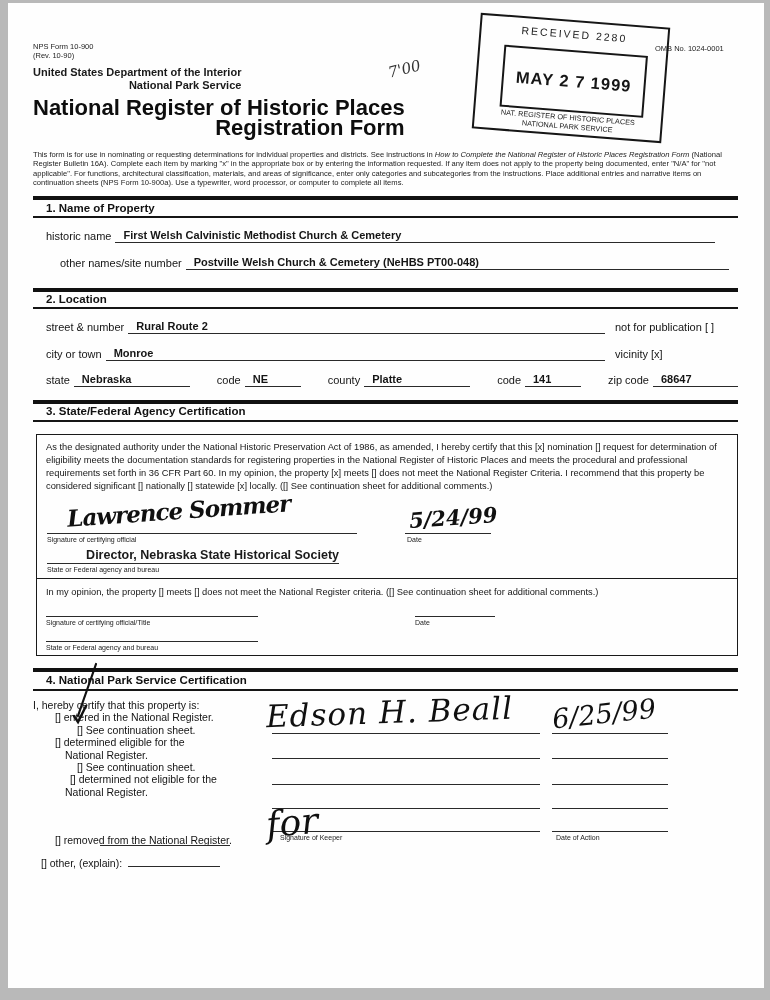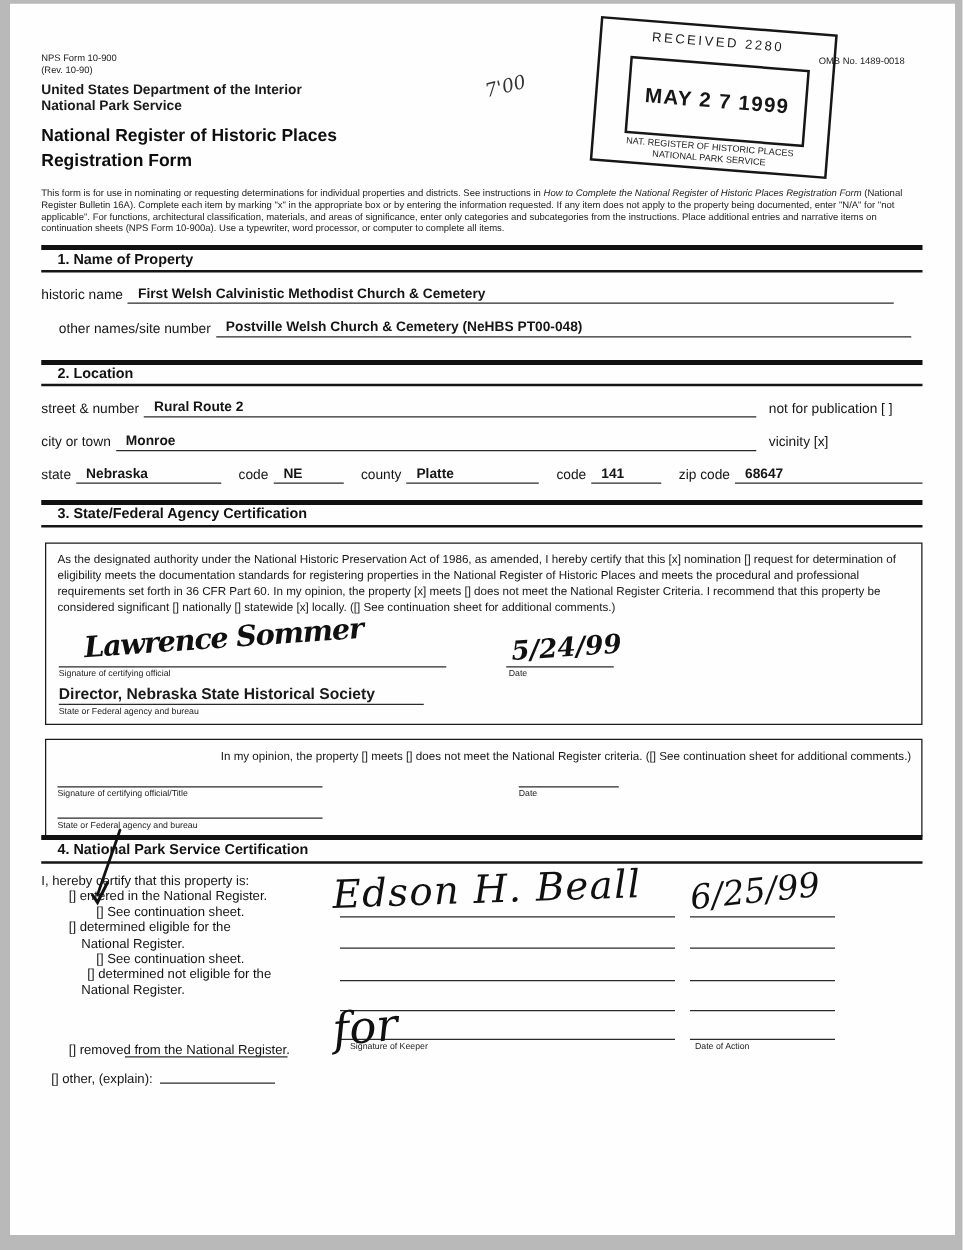--- a/index.html
+++ b/index.html
@@ -46,7 +46,7 @@
     <div>(Rev. 10-90)</div>
   </div>
 
-  <div class="abs tiny" style="left:655px;top:44px;">OMB No. 1489-0018</div>
+  <div class="abs tiny" style="left:655px;top:44px;">OMB No. 1024-0001</div>
 
   <div class="abs bold" style="left:33px;top:66px;font-size:11px;line-height:13px;">
     <div>United States Department of the Interior</div>

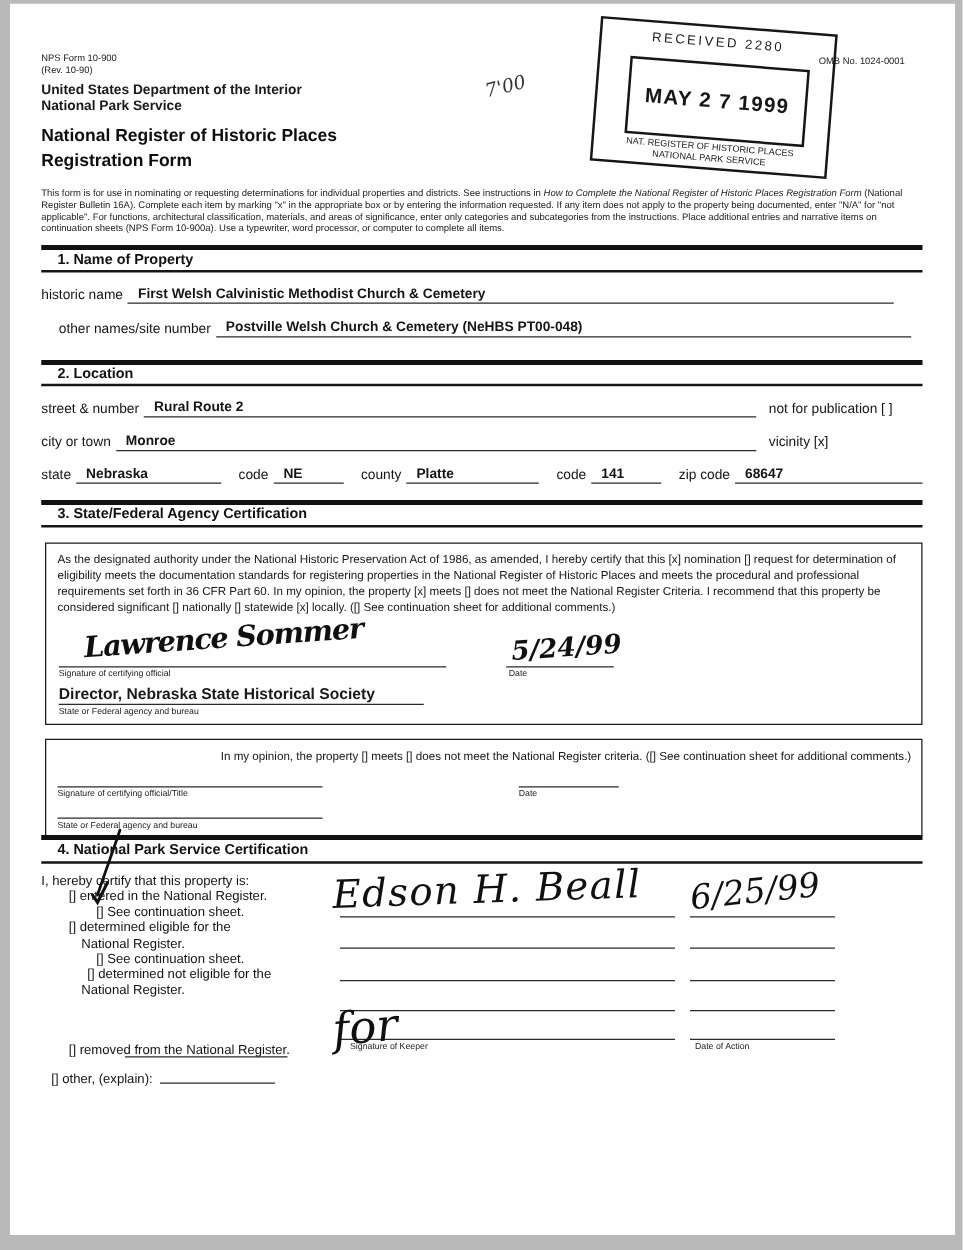--- a/index.html
+++ b/index.html
@@ -16,7 +16,7 @@
   .abs{position:absolute;}
   .tiny{font-size:7.5px;line-height:9px;color:#222;}
   .small-label{font-size:7px;color:#222;}
-  .bold{font-weight:bold;}
+  .bold{font-weight:bold;text-align:right;}
   .bar{background:#111;height:4px;}
   .thinline{background:#151515;height:2px;}
   .section-title{font-size:11.5px;font-weight:bold;color:#111;padding-left:13px;}

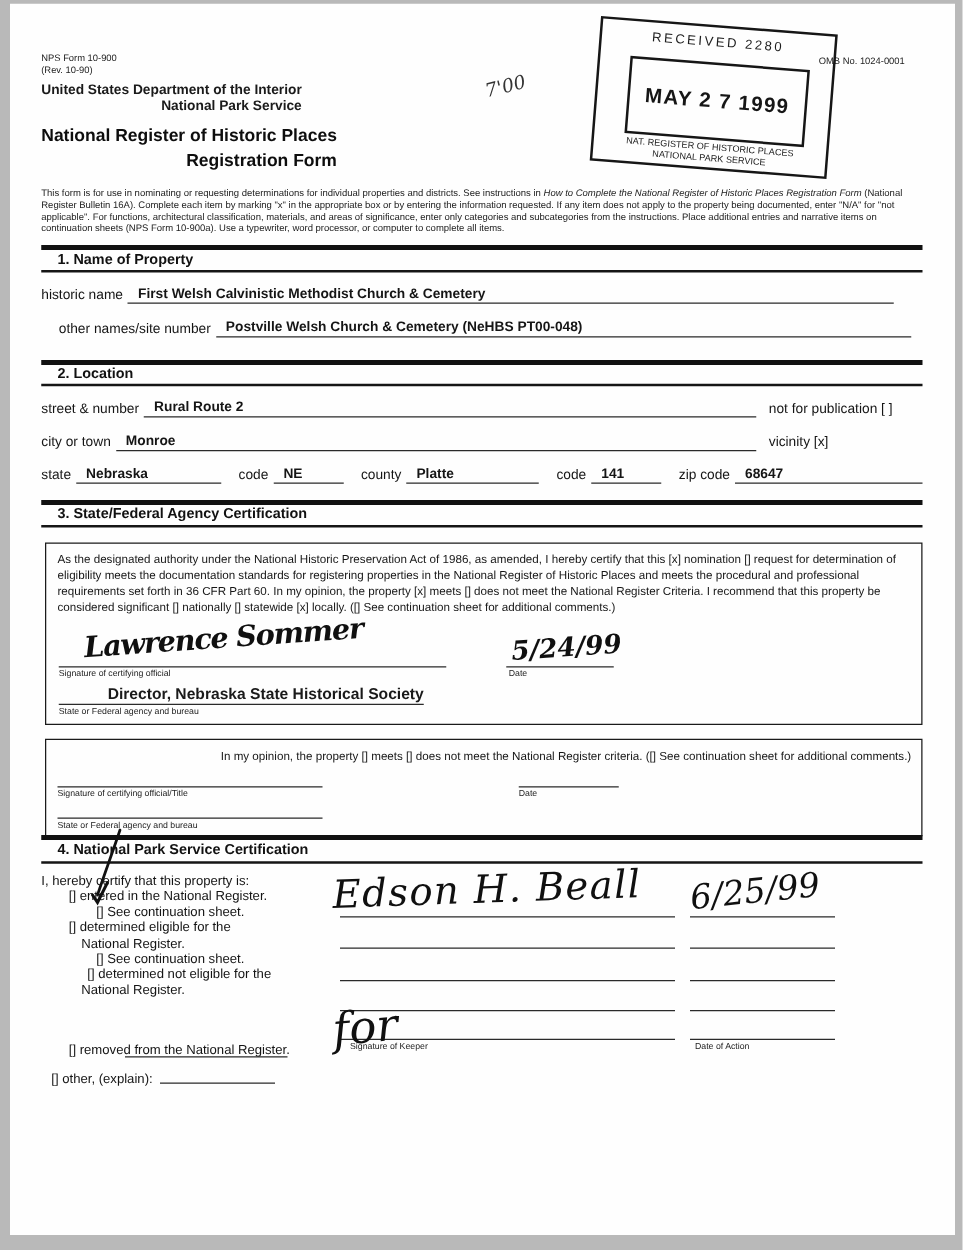--- a/index.html
+++ b/index.html
@@ -53,7 +53,7 @@
     <div>National Park Service</div>
   </div>
 
-  <div class="abs bold" style="left:33px;top:98px;font-size:14px;line-height:20px;color:#0d0d0d;">
+  <div class="abs bold" style="left:33px;top:98px;font-size:22px;line-height:20px;color:#0d0d0d;">
     <div>National Register of Historic Places</div>
     <div>Registration Form</div>
   </div>

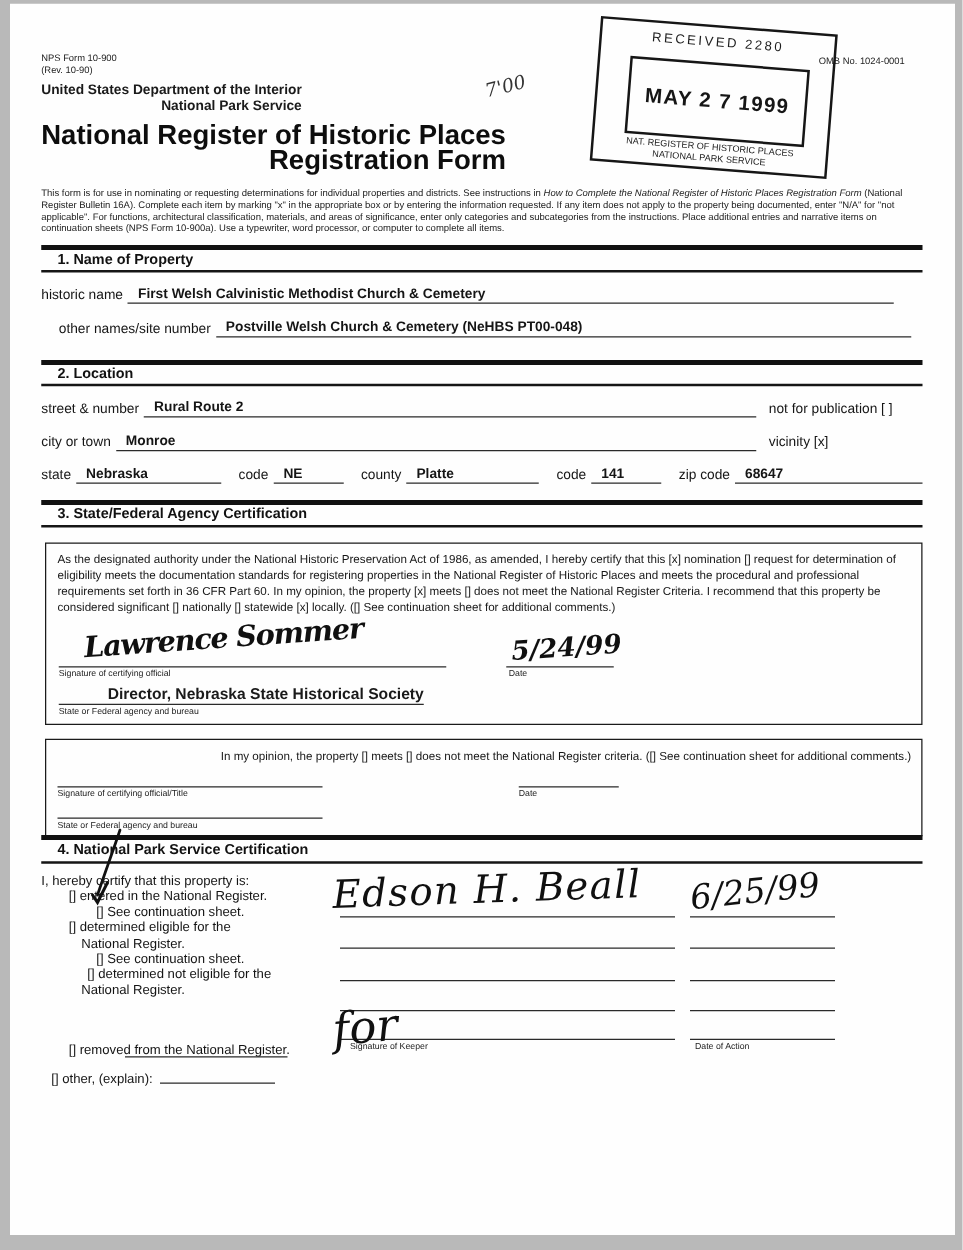--- a/index.html
+++ b/index.html
@@ -21,7 +21,7 @@
   .thinline{background:#151515;height:2px;}
   .section-title{font-size:11.5px;font-weight:bold;color:#111;padding-left:13px;}
   .field-row{display:flex;align-items:flex-end;font-size:11px;color:#151515;}
-  .field-label{white-space:nowrap;padding-right:4px;padding-bottom:1px;}
+  .field-label{white-space:nowrap;padding-right:4px;padding-bottom:1px;margin-left:13px;}
   .field-value{border-bottom:1.6px solid #2a2a2a;font-weight:bold;padding:0 0 1px 8px;white-space:nowrap;}
   .grow{flex:1;}
   .right-static{white-space:nowrap;padding-bottom:1px;padding-left:10px;}

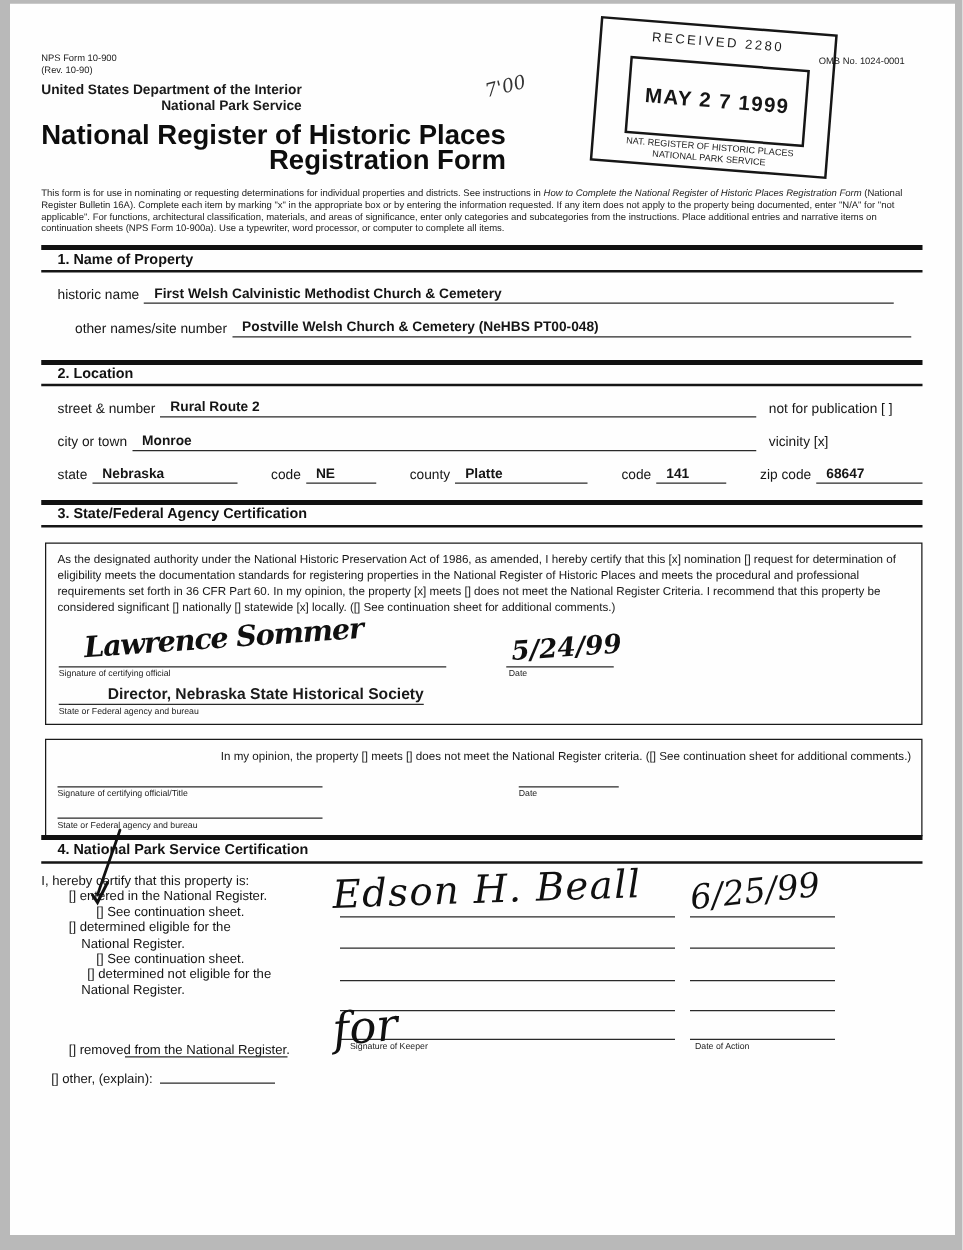--- a/index.html
+++ b/index.html
@@ -137,7 +137,7 @@
     <div class="abs small-label" style="left:10px;top:131px;">State or Federal agency and bureau</div>
   </div>
 
-  <div class="abs cert-box" style="left:36px;top:591px;width:700px;height:76px;text-align:right;">
+  <div class="abs cert-box" style="left:36px;top:578px;width:700px;height:76px;">
     <div class="abs cert-text" style="left:9px;top:7px;width:683px;">In my opinion, the property [] meets [] does not meet the National Register criteria. ([] See continuation sheet for additional comments.)</div>
 
     <div class="abs sigline" style="left:9px;top:37px;width:212px;"></div>

